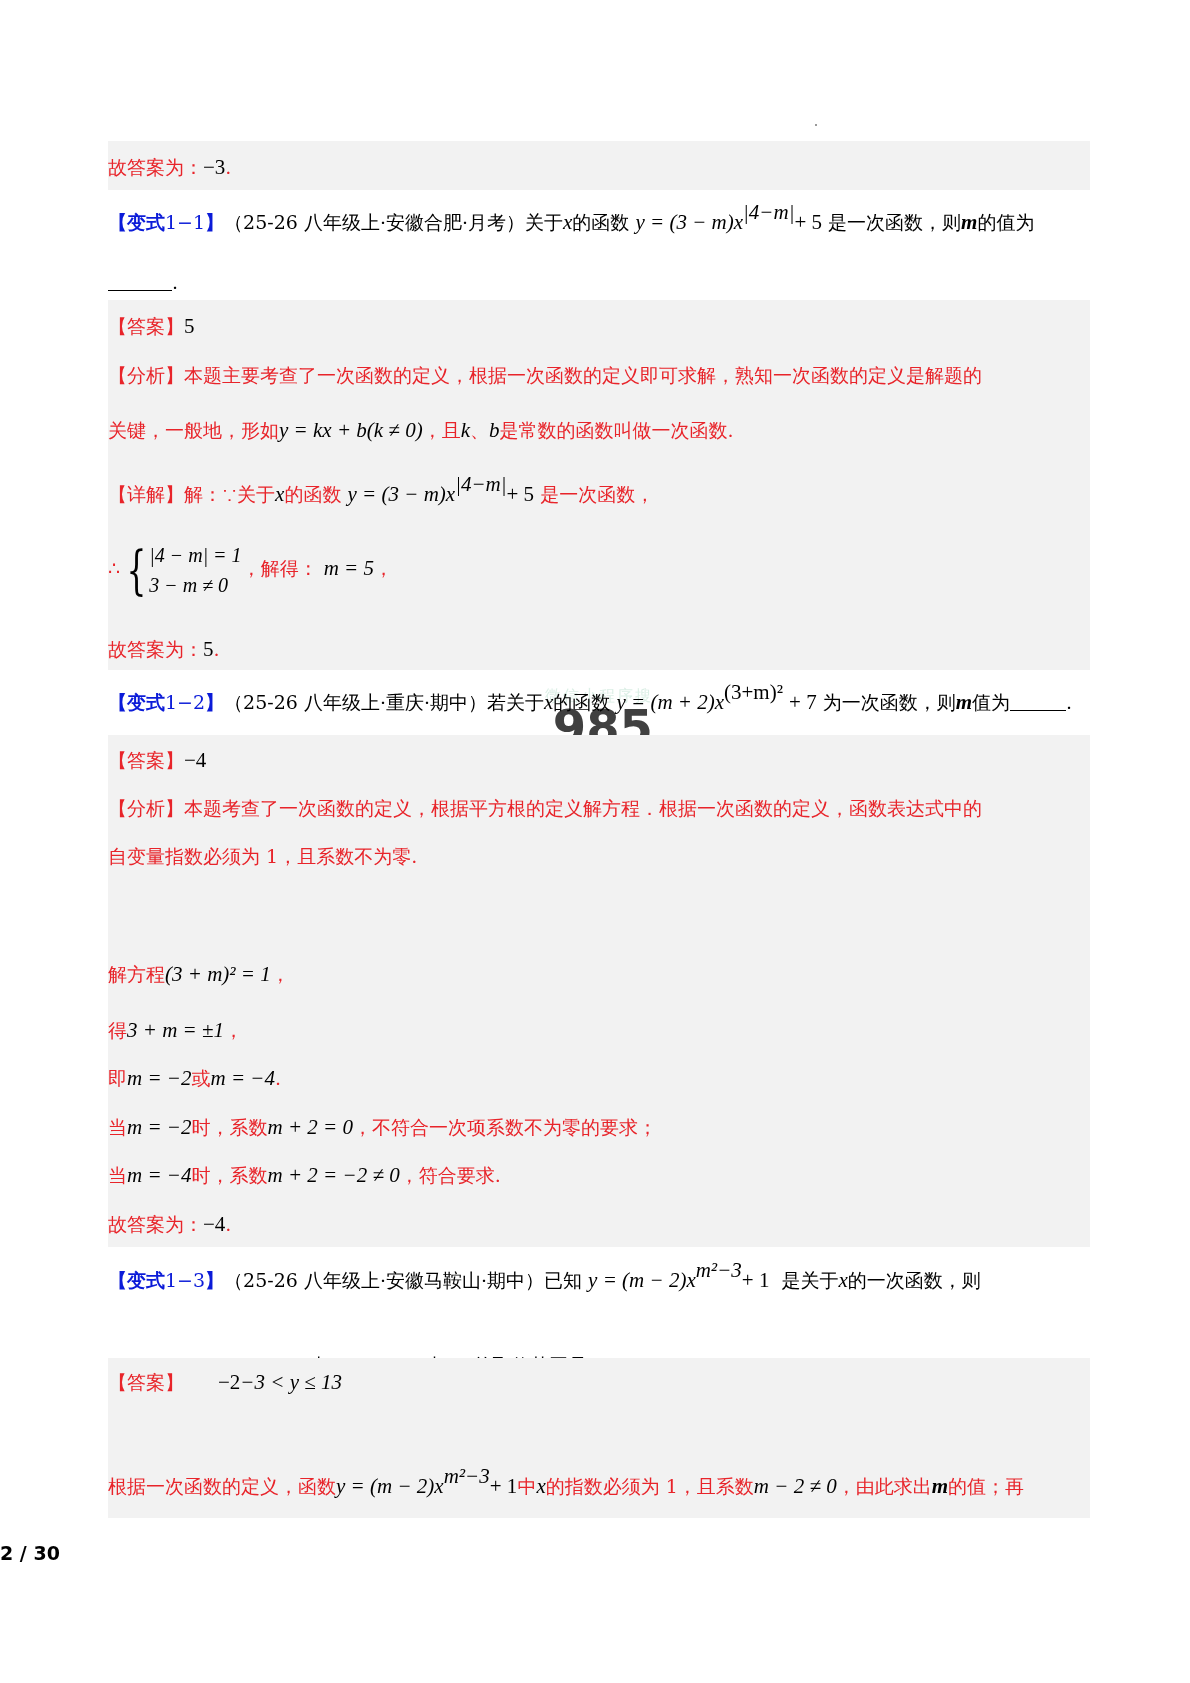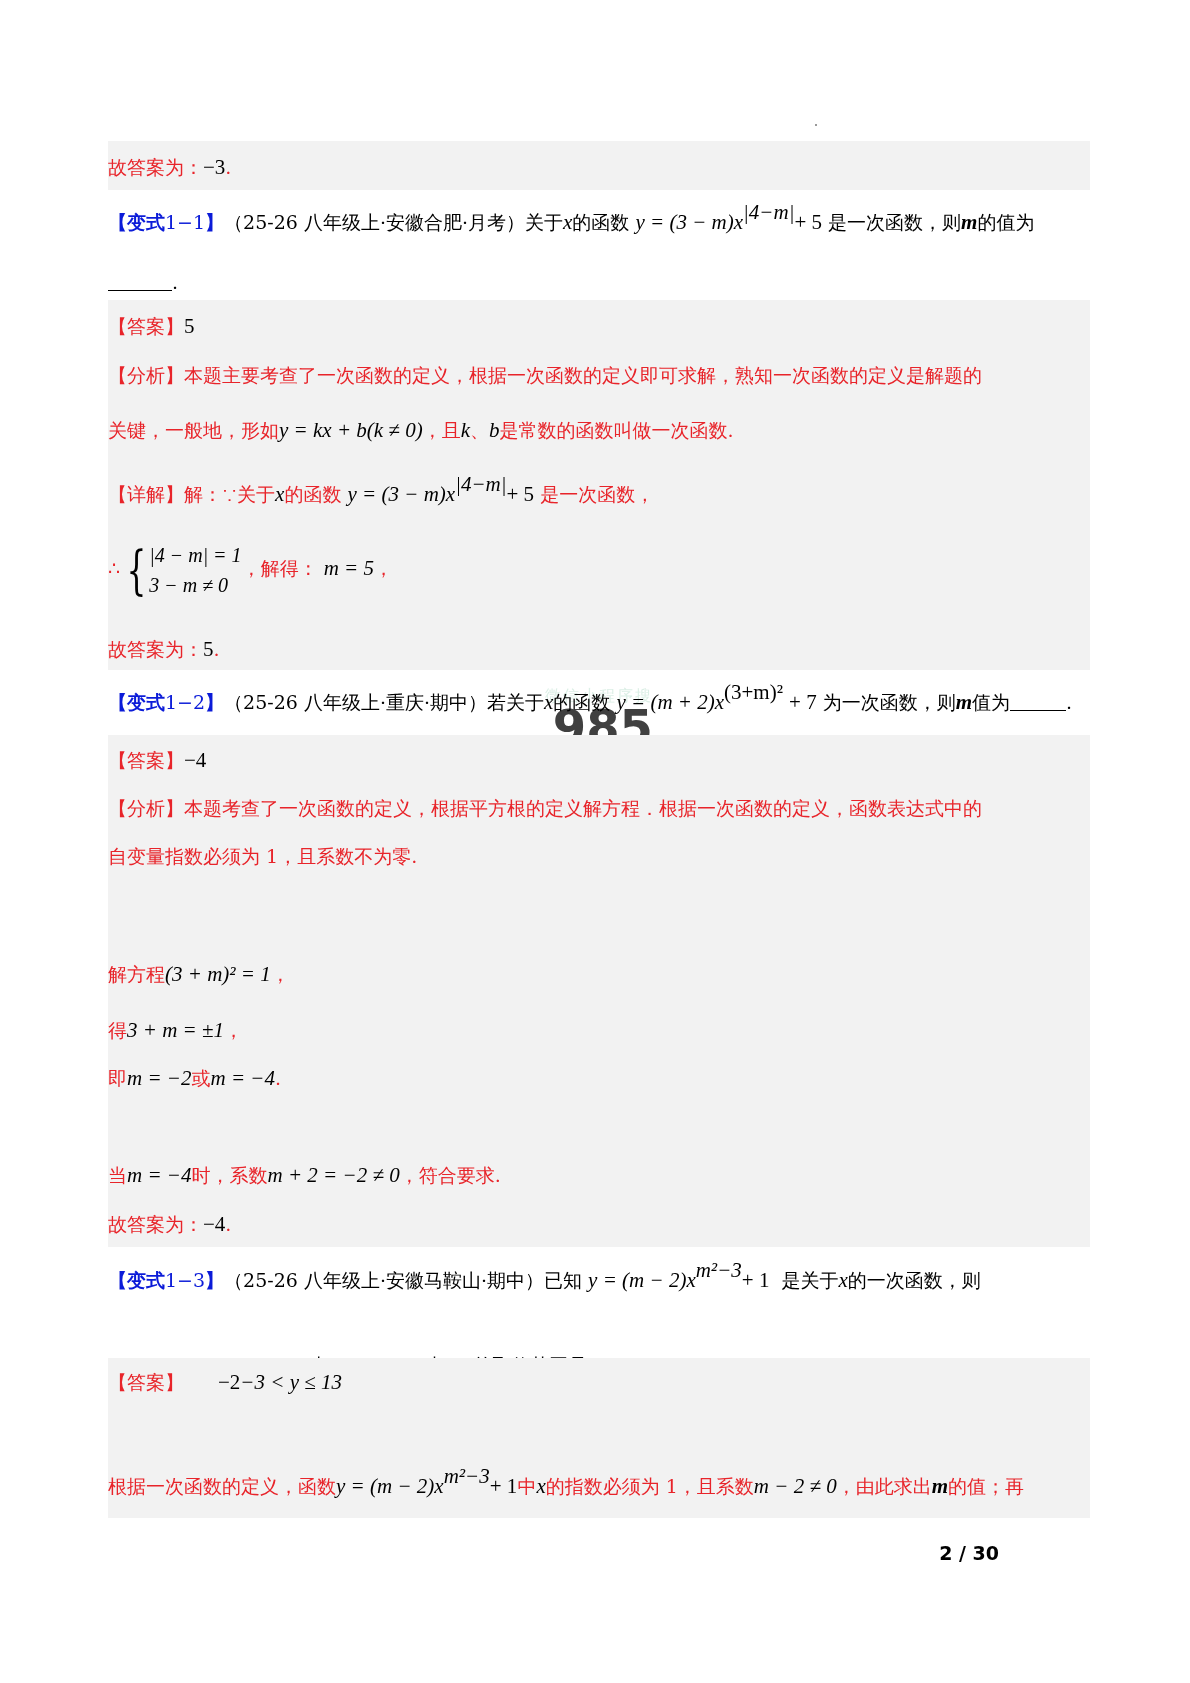--- a/index.html
+++ b/index.html
@@ -99,6 +99,9 @@
   <div class="line red" style="top:1064px;">
     <span>即</span><span class="math it">m = −2</span><span>或</span><span class="math it">m = −4</span><span>.</span>
   </div>
+  <div class="line red" style="top:1113px;">
+    <span>当</span><span class="math it">m = −2</span><span>时，系数</span><span class="math it">m + 2 = 0</span><span>，不符合一次项系数不为零的要求；</span>
+  </div>
   <div class="line red" style="top:1161px;">
     <span>当</span><span class="math it">m = −4</span><span>时，系数</span><span class="math it">m + 2 = −2 ≠ 0</span><span>，符合要求.</span>
   </div>

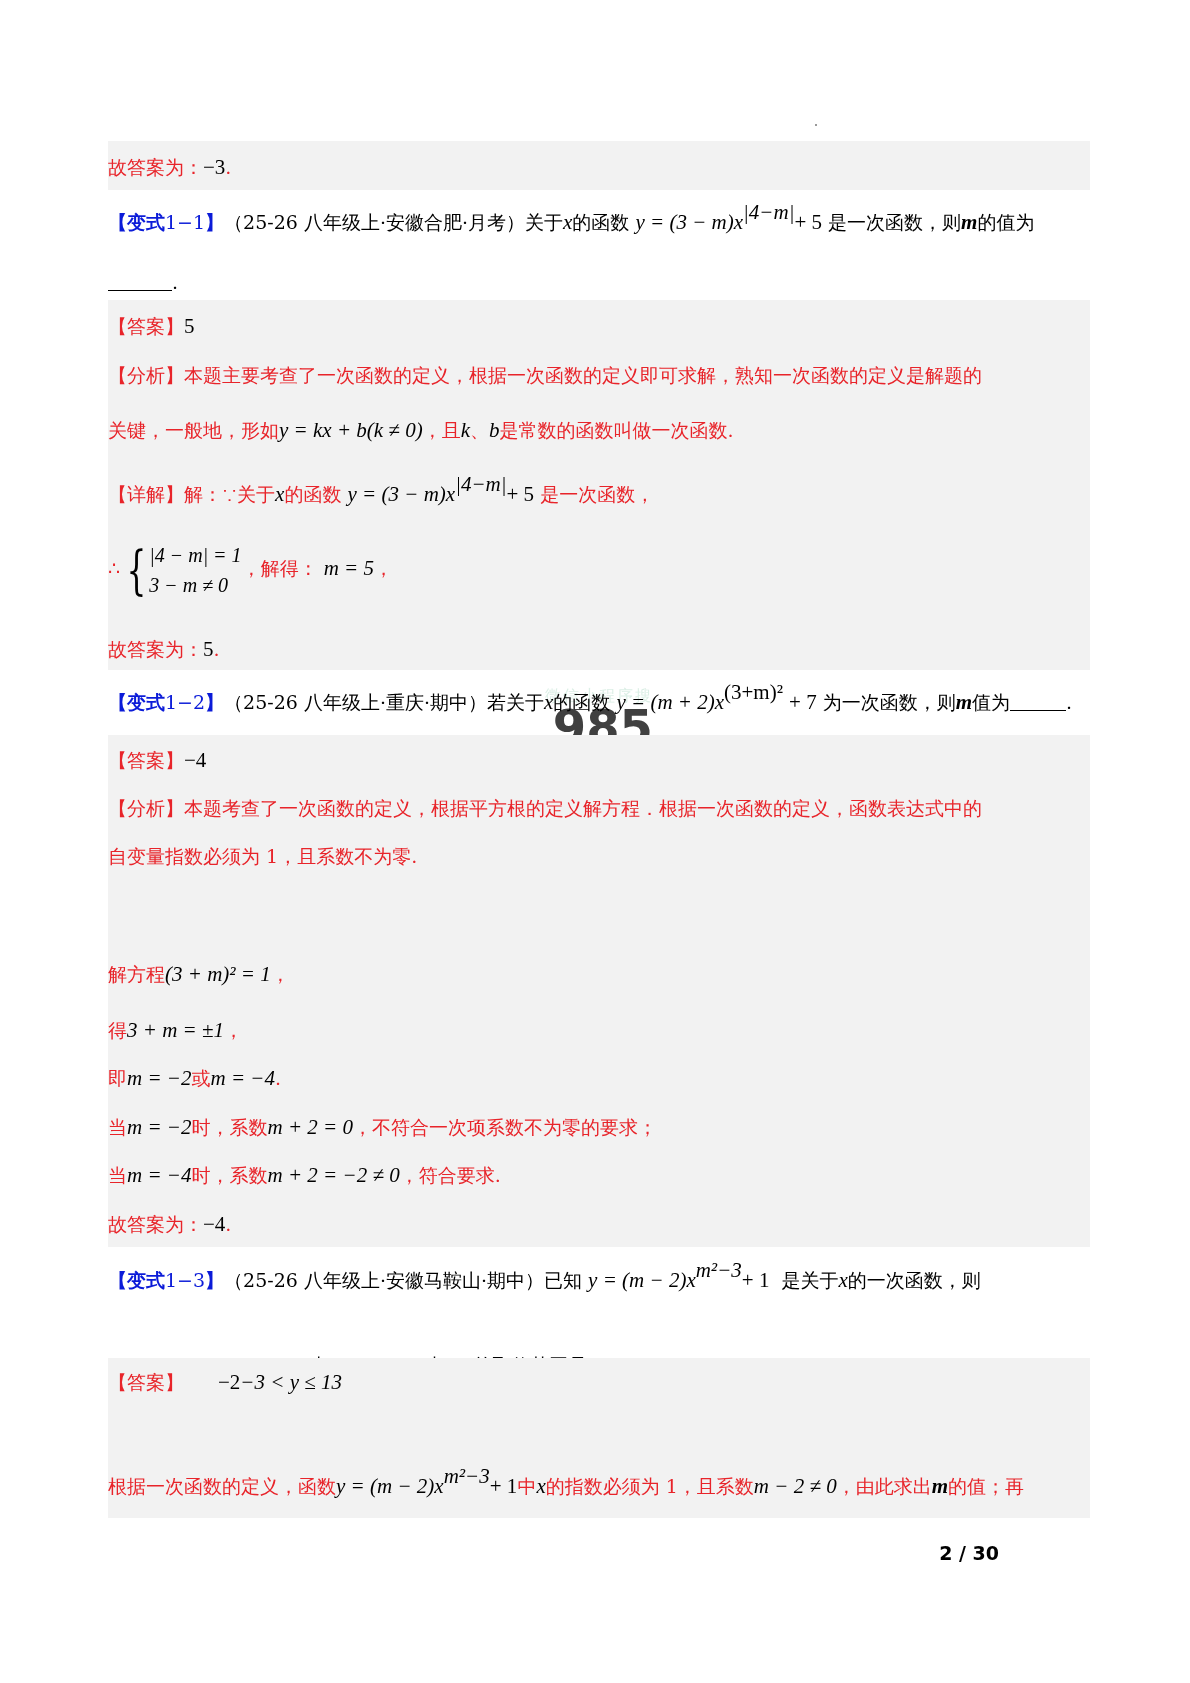--- a/index.html
+++ b/index.html
@@ -18,7 +18,7 @@
   .watermark{position:absolute;left:545px;top:686px;color:#dcefe6;font-family:"DejaVu Sans",sans-serif;pointer-events:none;text-align:right;}
   .wm1{font-size:16px;letter-spacing:2px;}
   .wm2{font-size:48px;font-weight:bold;line-height:40px;color:#404040;}
-  .pagenum{position:absolute;left:0;width:999px;top:1542px;text-align:right;
+  .pagenum{position:absolute;left:0;width:999px;top:1542px;text-align:left;
            font-family:"DejaVu Sans","Liberation Sans",sans-serif;font-weight:bold;font-size:19px;}
   .dot{position:absolute;left:815px;top:124px;width:2px;height:2px;background:#999;}
   .brace{display:inline-block;vertical-align:middle;font-size:52px;line-height:52px;font-family:"DejaVu Serif",serif;font-weight:lighter;transform:scaleX(0.6);margin-right:-4px;}

